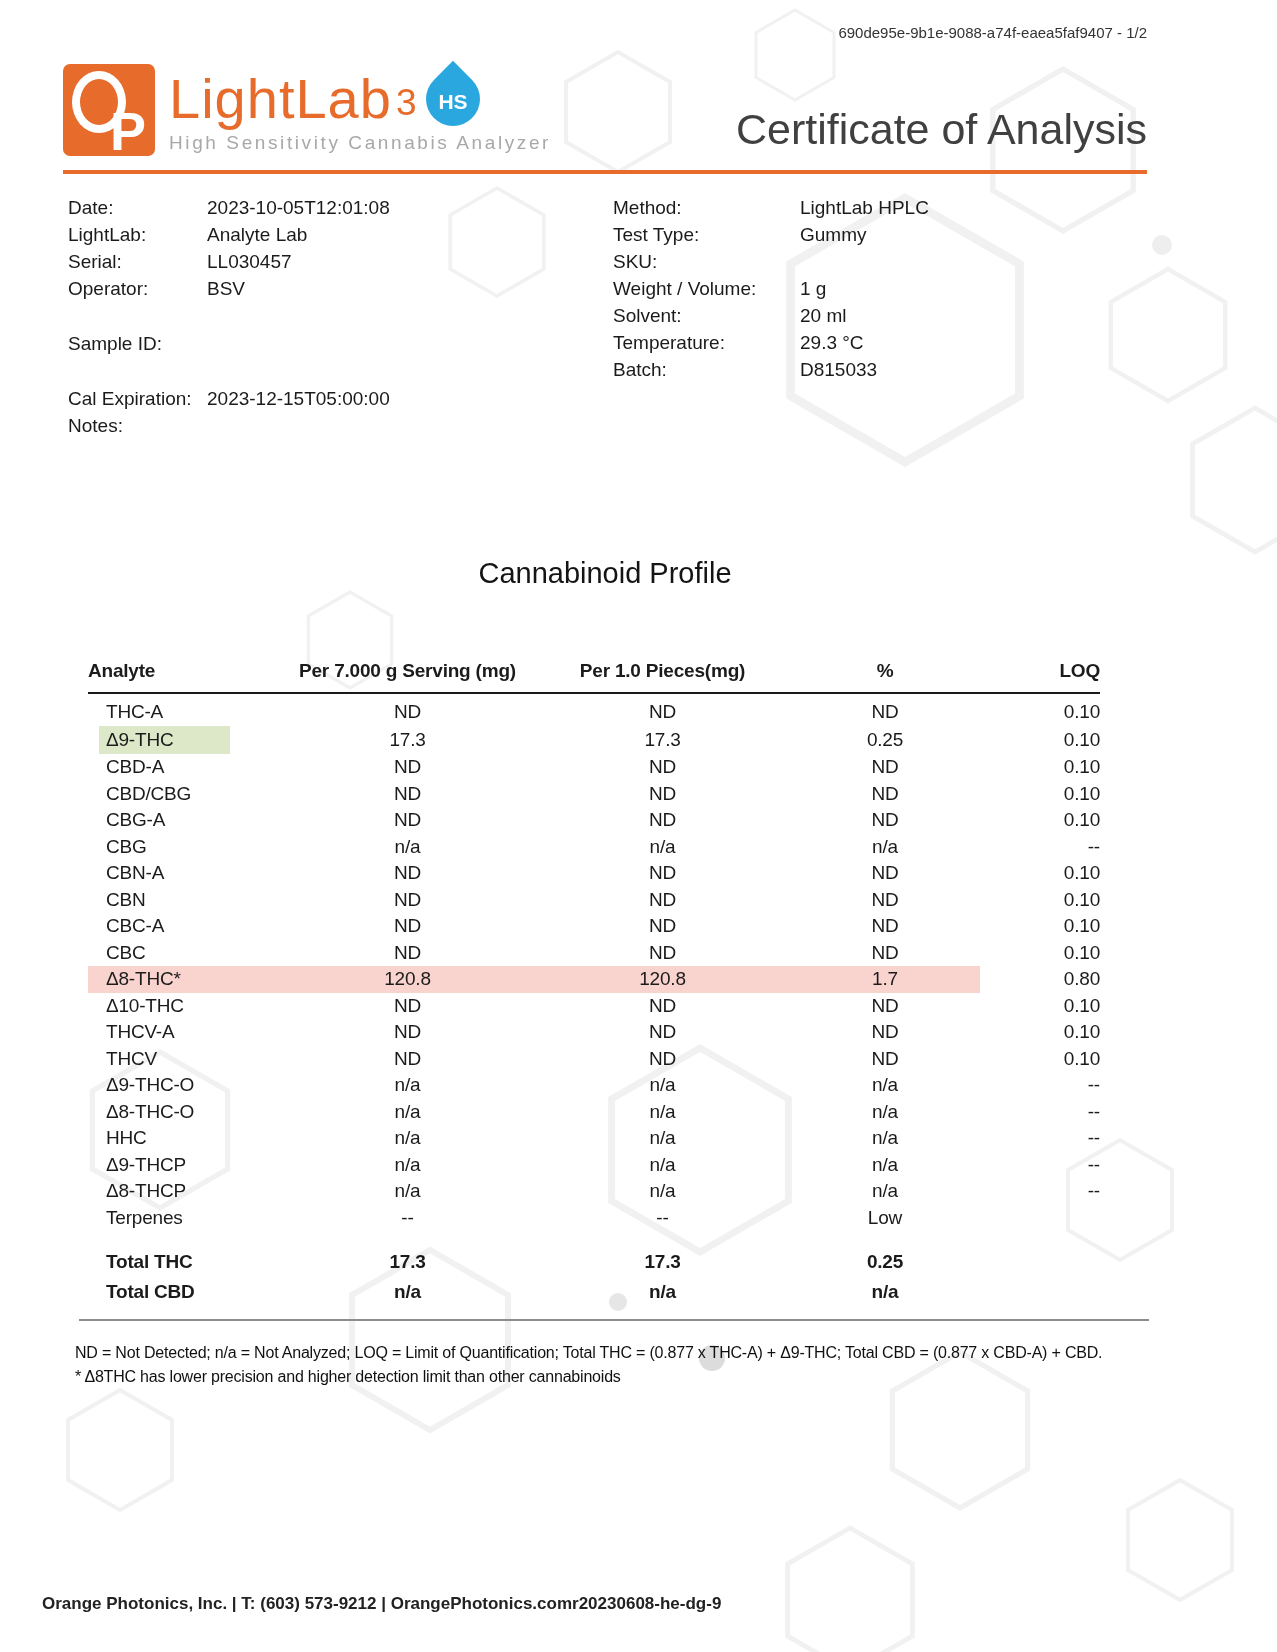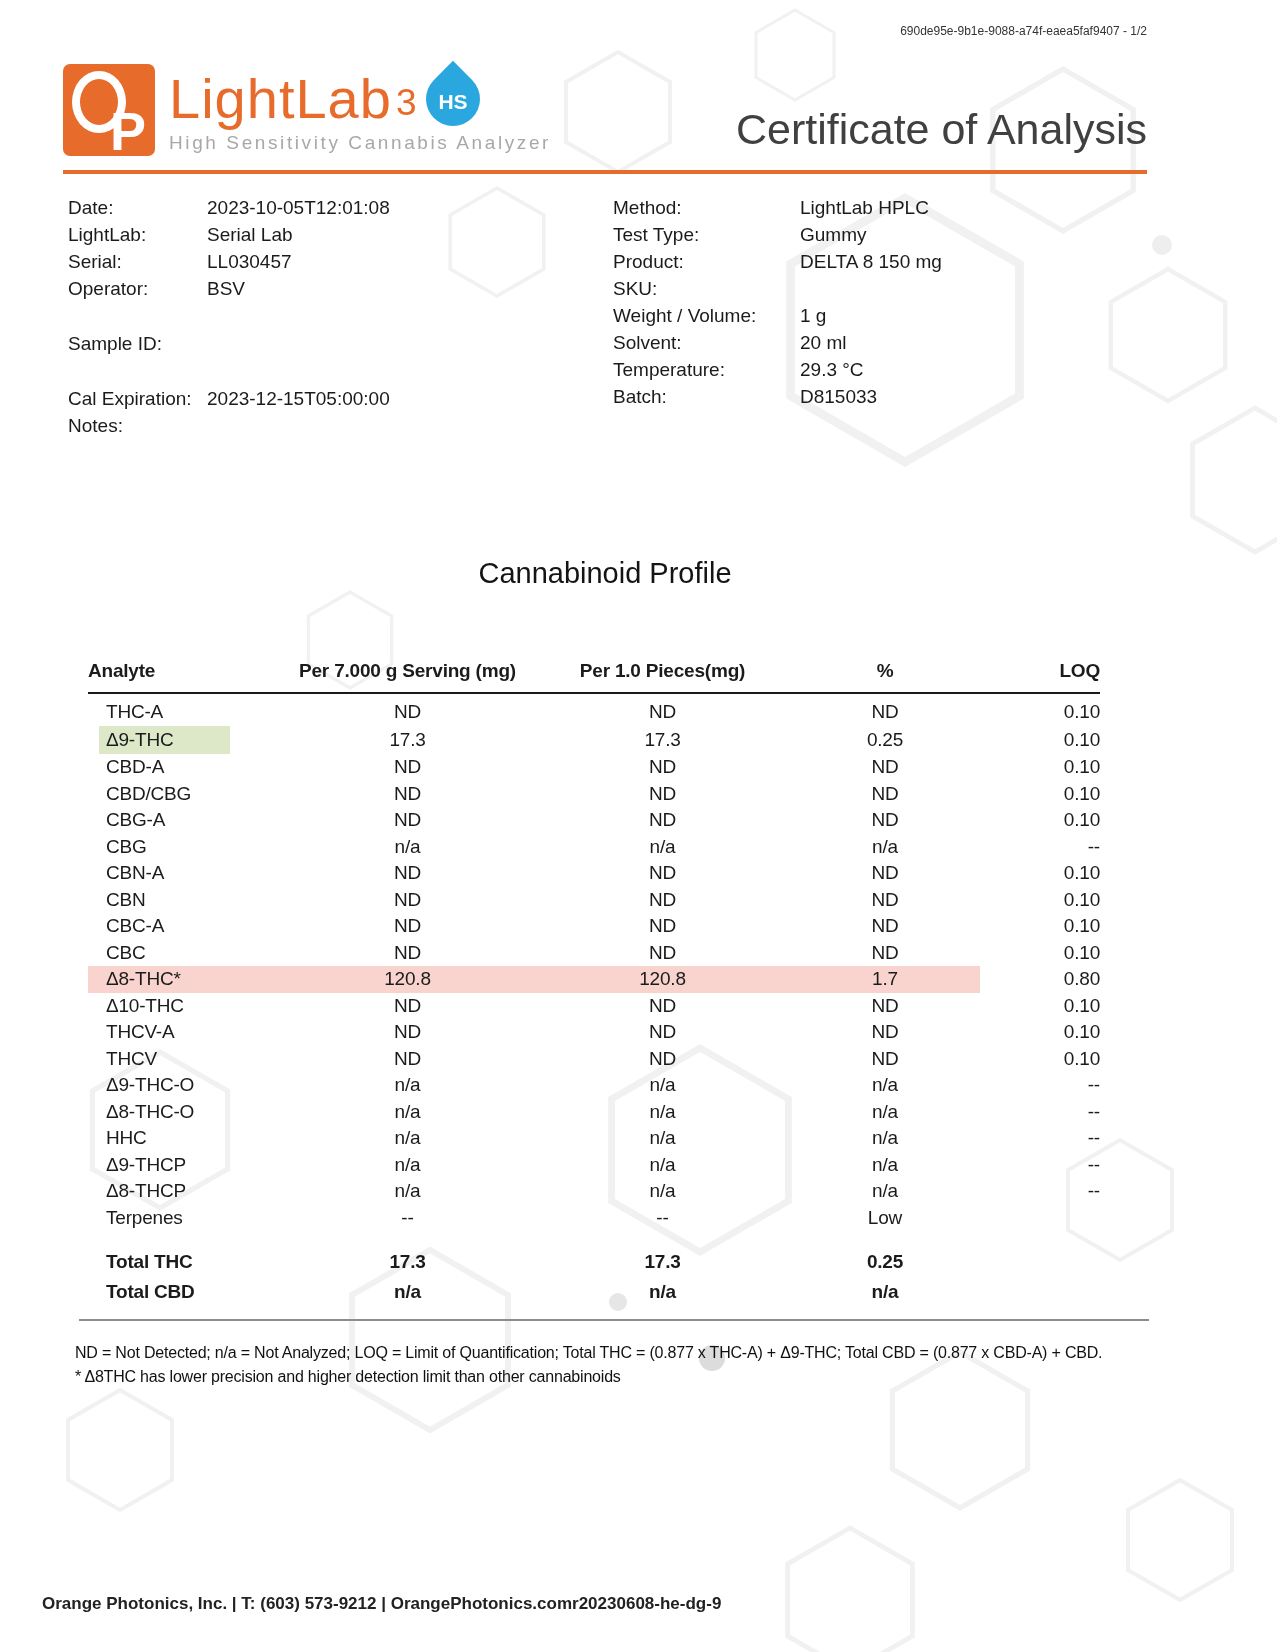--- a/index.html
+++ b/index.html
@@ -15,7 +15,7 @@
   .hex-bg{position:absolute;inset:0;z-index:0;pointer-events:none;}
   .content{position:relative;z-index:1;padding:0 130px 0 63px;}
 
-  .page-id{position:absolute;top:24px;right:130px;font-size:12px;color:#333;z-index:2;}
+  .page-id{position:absolute;top:24px;right:130px;font-size:15px;color:#333;z-index:2;}
 
   .header-row{margin-top:64px;display:flex;justify-content:space-between;align-items:flex-end;}
   .logo-lockup{display:flex;align-items:flex-start;}

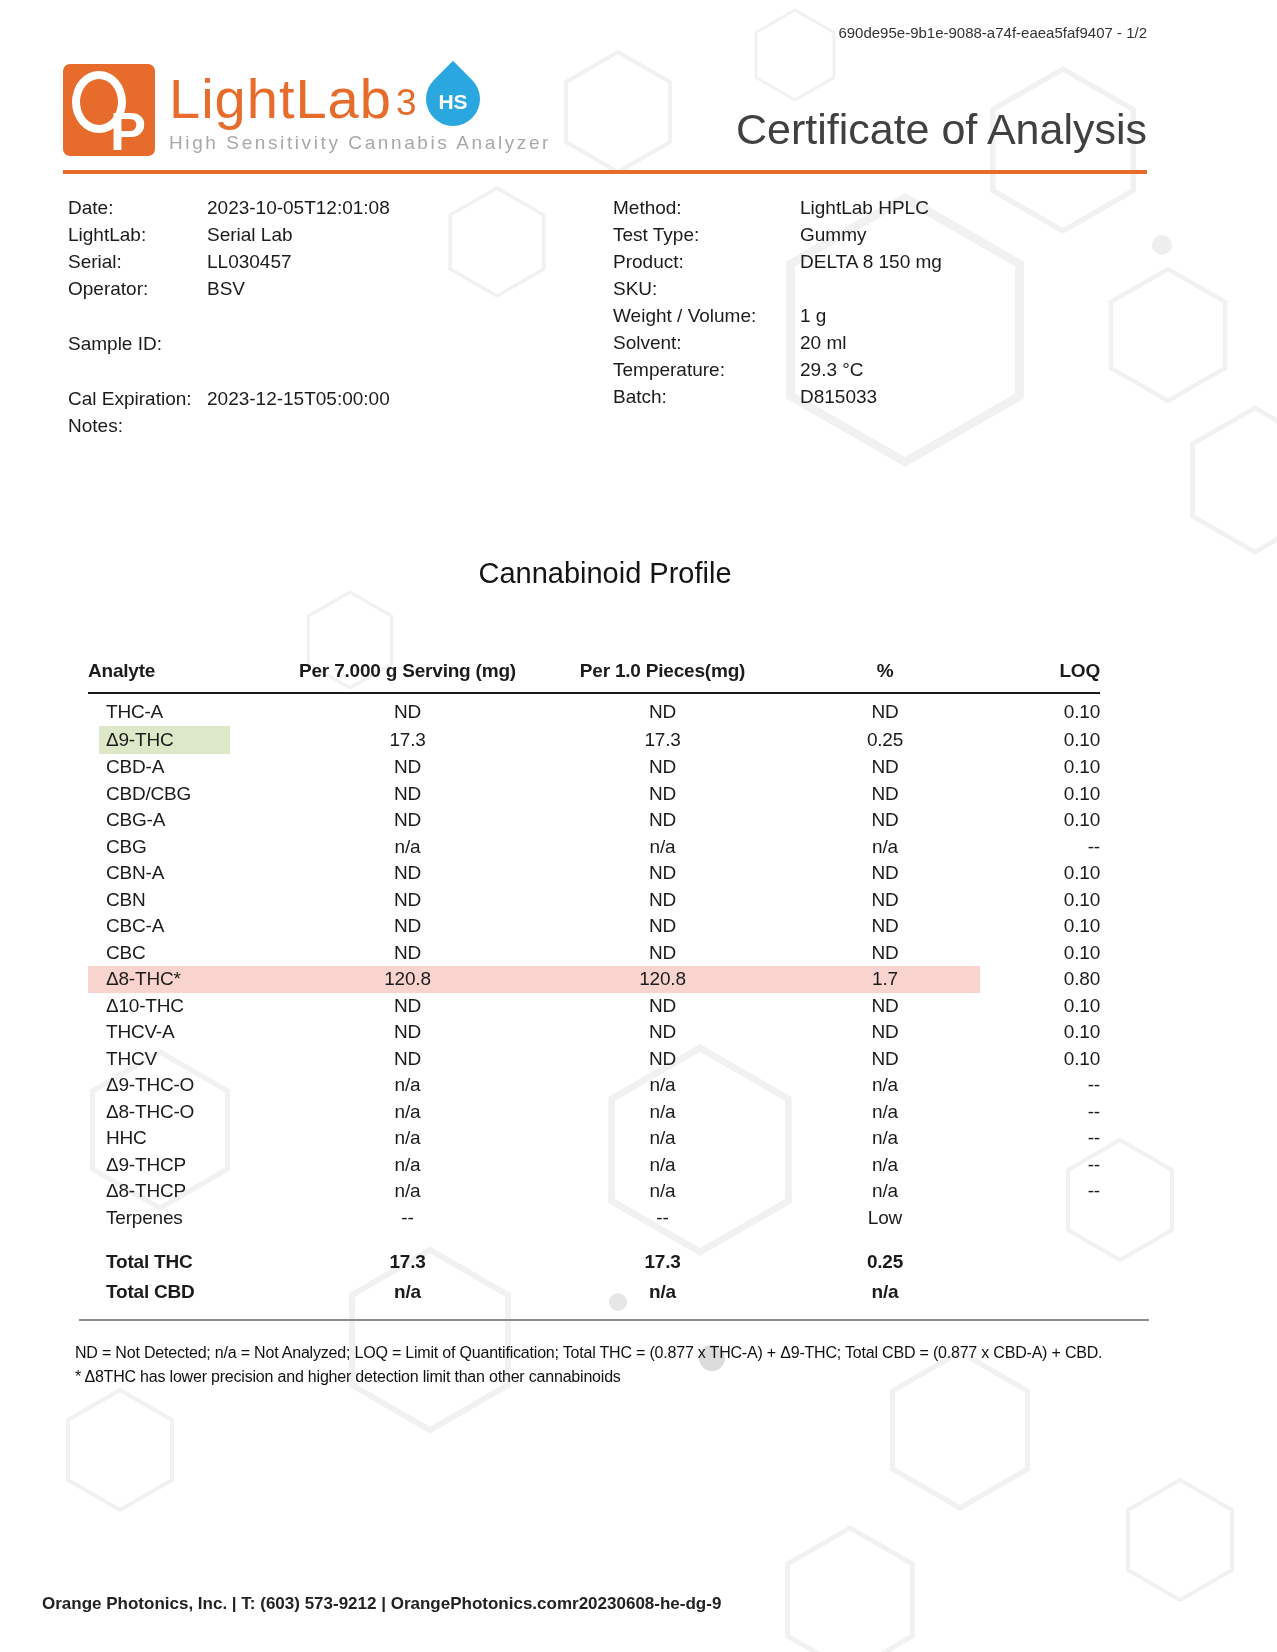--- a/index.html
+++ b/index.html
@@ -120,7 +120,7 @@
   <div class="meta-grid">
     <div class="meta-col left">
       <div class="meta-row"><span class="lbl">Date:</span><span>2023-10-05T12:01:08</span></div>
-      <div class="meta-row"><span class="lbl">LightLab:</span><span>Serial Lab</span></div>
+      <div class="meta-row"><span class="lbl">LightLab:</span><span>Analyte Lab</span></div>
       <div class="meta-row"><span class="lbl">Serial:</span><span>LL030457</span></div>
       <div class="meta-row"><span class="lbl">Operator:</span><span>BSV</span></div>
       <div class="meta-row gap-before"><span class="lbl">Sample ID:</span><span></span></div>

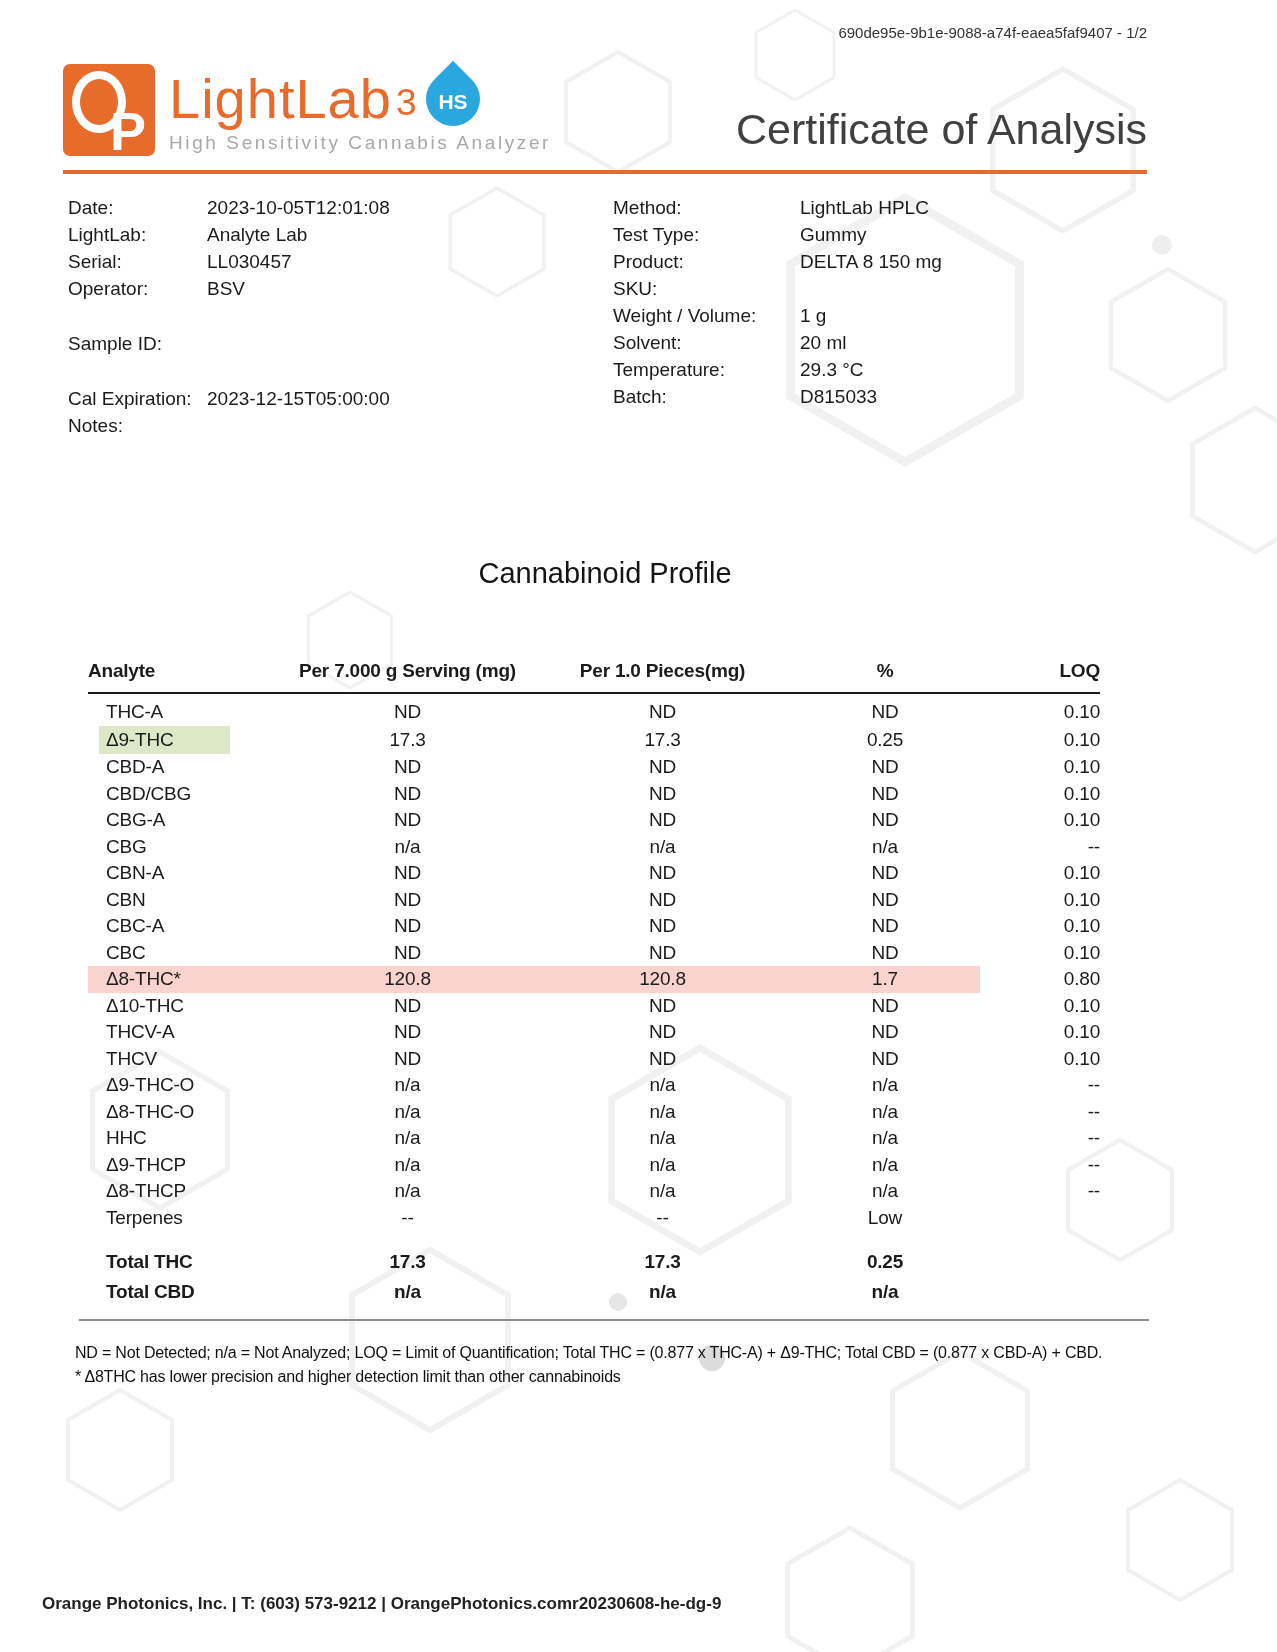--- a/index.html
+++ b/index.html
@@ -130,7 +130,6 @@
     <div class="meta-col right">
       <div class="meta-row"><span class="lbl">Method:</span><span>LightLab HPLC</span></div>
       <div class="meta-row"><span class="lbl">Test Type:</span><span>Gummy</span></div>
-      <div class="meta-row"><span class="lbl">Product:</span><span>DELTA 8 150 mg</span></div>
       <div class="meta-row"><span class="lbl">SKU:</span><span></span></div>
       <div class="meta-row"><span class="lbl">Weight / Volume:</span><span>1 g</span></div>
       <div class="meta-row"><span class="lbl">Solvent:</span><span>20 ml</span></div>

